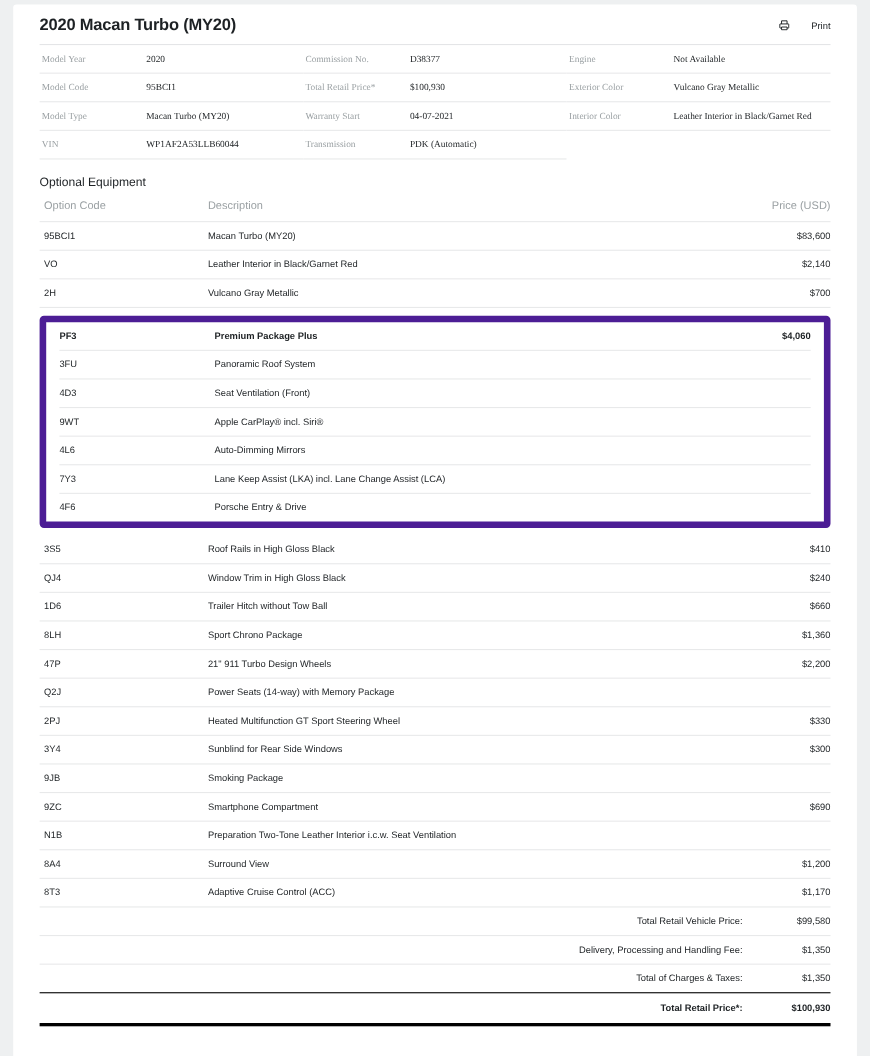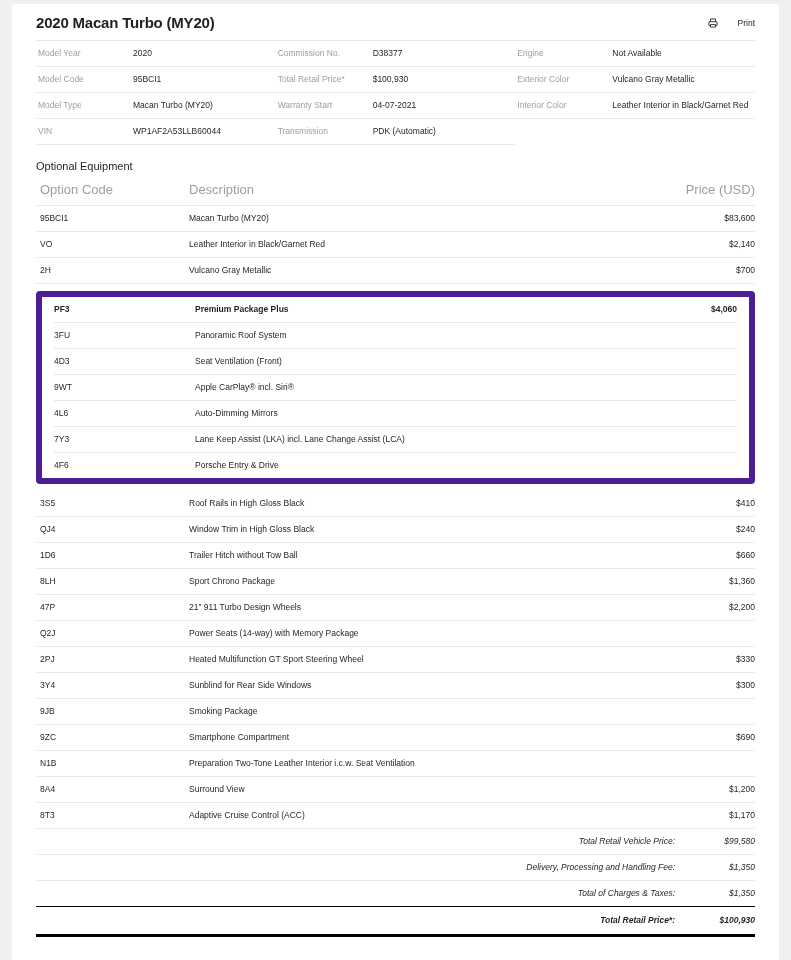--- a/index.html
+++ b/index.html
@@ -35,7 +35,7 @@
   .print-btn svg { display: block; }
   
   .details-grid {
-    display: grid; grid-template-columns: 1fr 1fr 1fr; 
+    display: grid; grid-template-columns: 1fr 1fr 1fr;  font-family: Liberation Serif, serif;
   }
   .detail-row {
     display: flex; align-items: center;

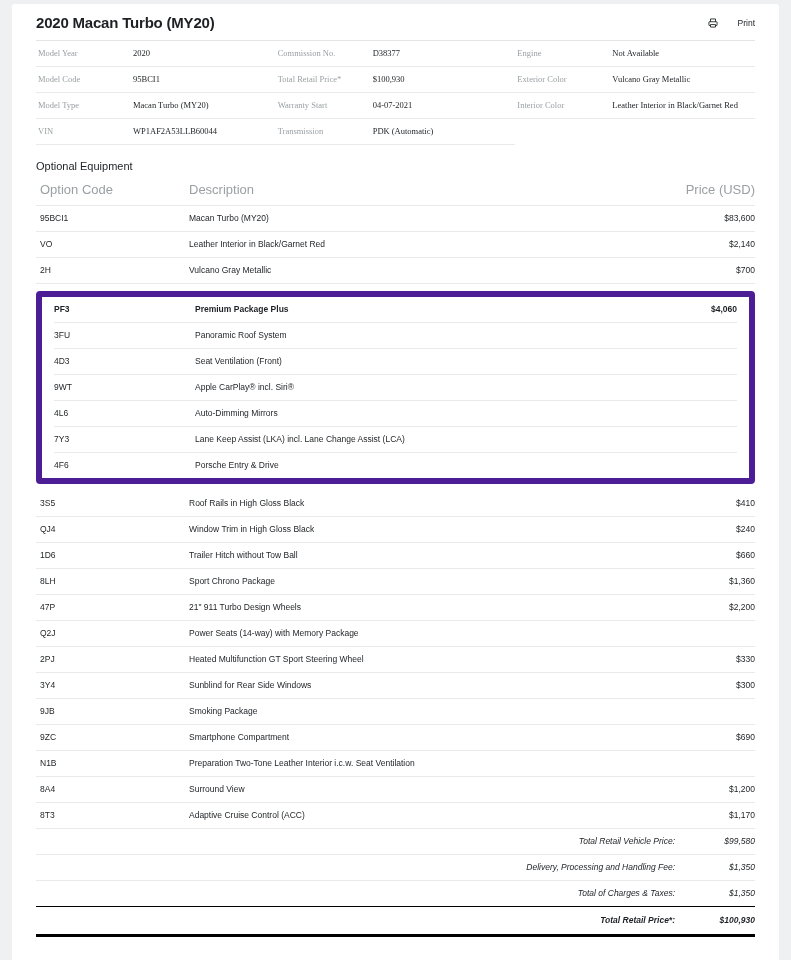--- a/index.html
+++ b/index.html
@@ -52,7 +52,7 @@
   .eq-header {
     display: flex; align-items: flex-end;
     padding: 8px 0; border-bottom: 1px solid #e8e9ea;
-    color: #9aa0a3; font-size: 13px;
+    color: #9aa0a3; font-size: 10px;
   }
   .eq-row {
     display: flex; align-items: center;

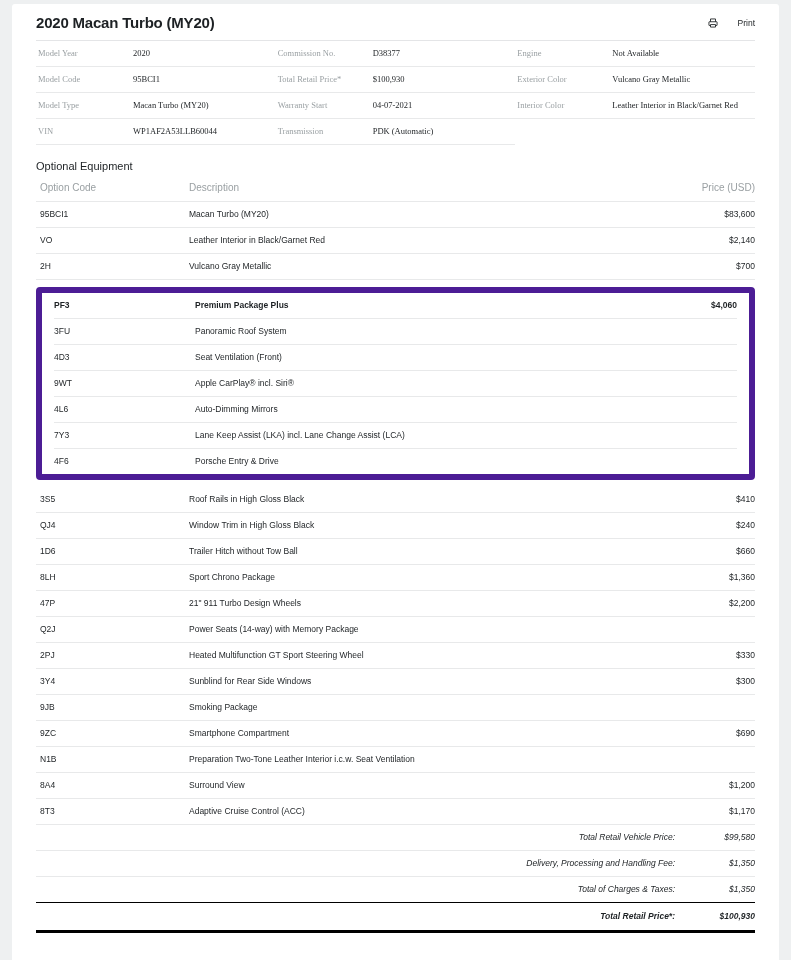--- a/index.html
+++ b/index.html
@@ -74,7 +74,7 @@
   .total-row {
     display: flex; align-items: flex-end; justify-content: flex-end;
     padding: 8px 0; border-bottom: 1px solid #e8e9ea;
-    font-size: 8.5px; line-height: 9px; font-style: italic;
+    font-size: 8.5px; line-height: 9px;
   }
   .totals-sub .total-row:last-child { border-bottom: none; }
   .total-value { flex: 0 0 80px; width: 80px; text-align: right; }

